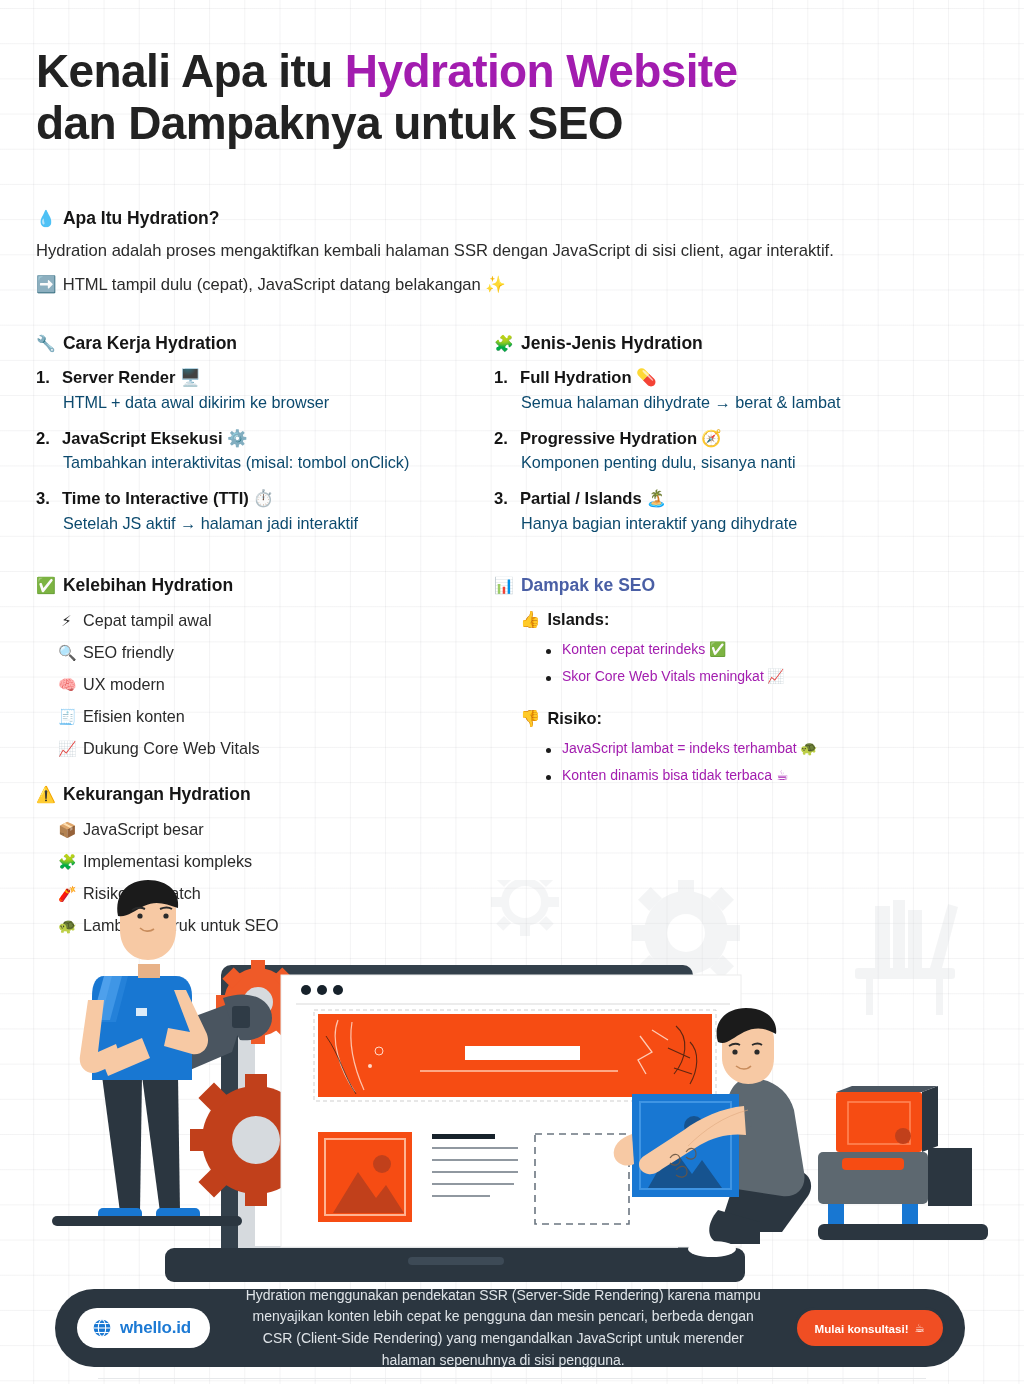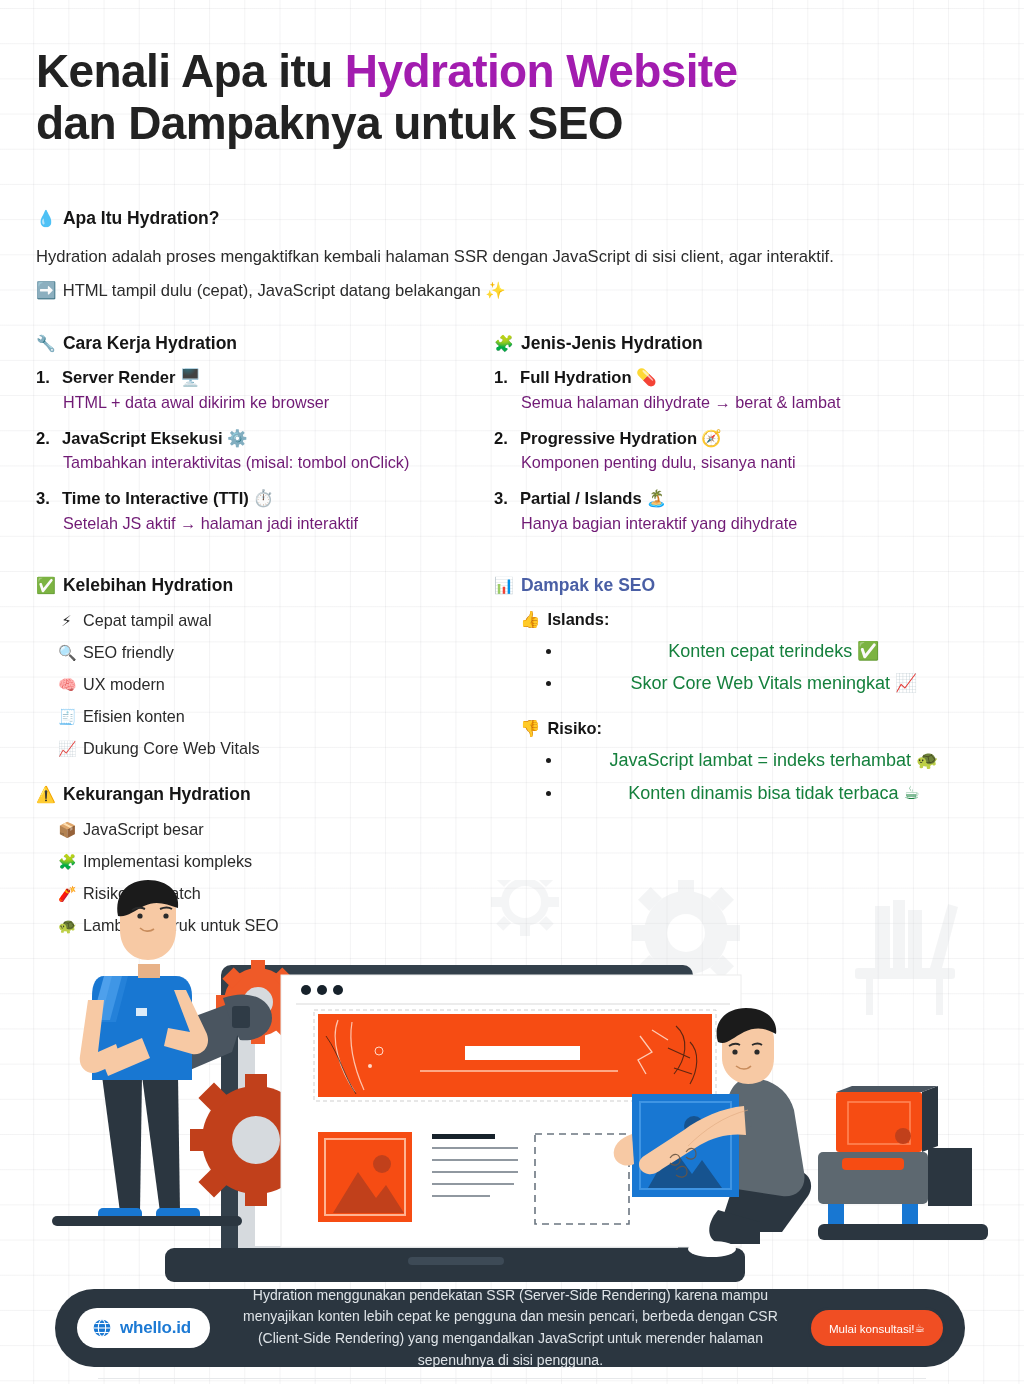--- a/index.html
+++ b/index.html
@@ -41,7 +41,7 @@
   }
   .sec-head .em{ font-size:16px; }
   .intro-p{
-    font-size:16.6px; color:#2b2b2b; margin-top:16px; line-height:1.45;
+    font-size:16.6px; color:#2b2b2b; margin-top:10px; line-height:1.45;
   }
   .intro-p2{
     font-size:16.6px; color:#2b2b2b; margin-top:10px; line-height:1.45;

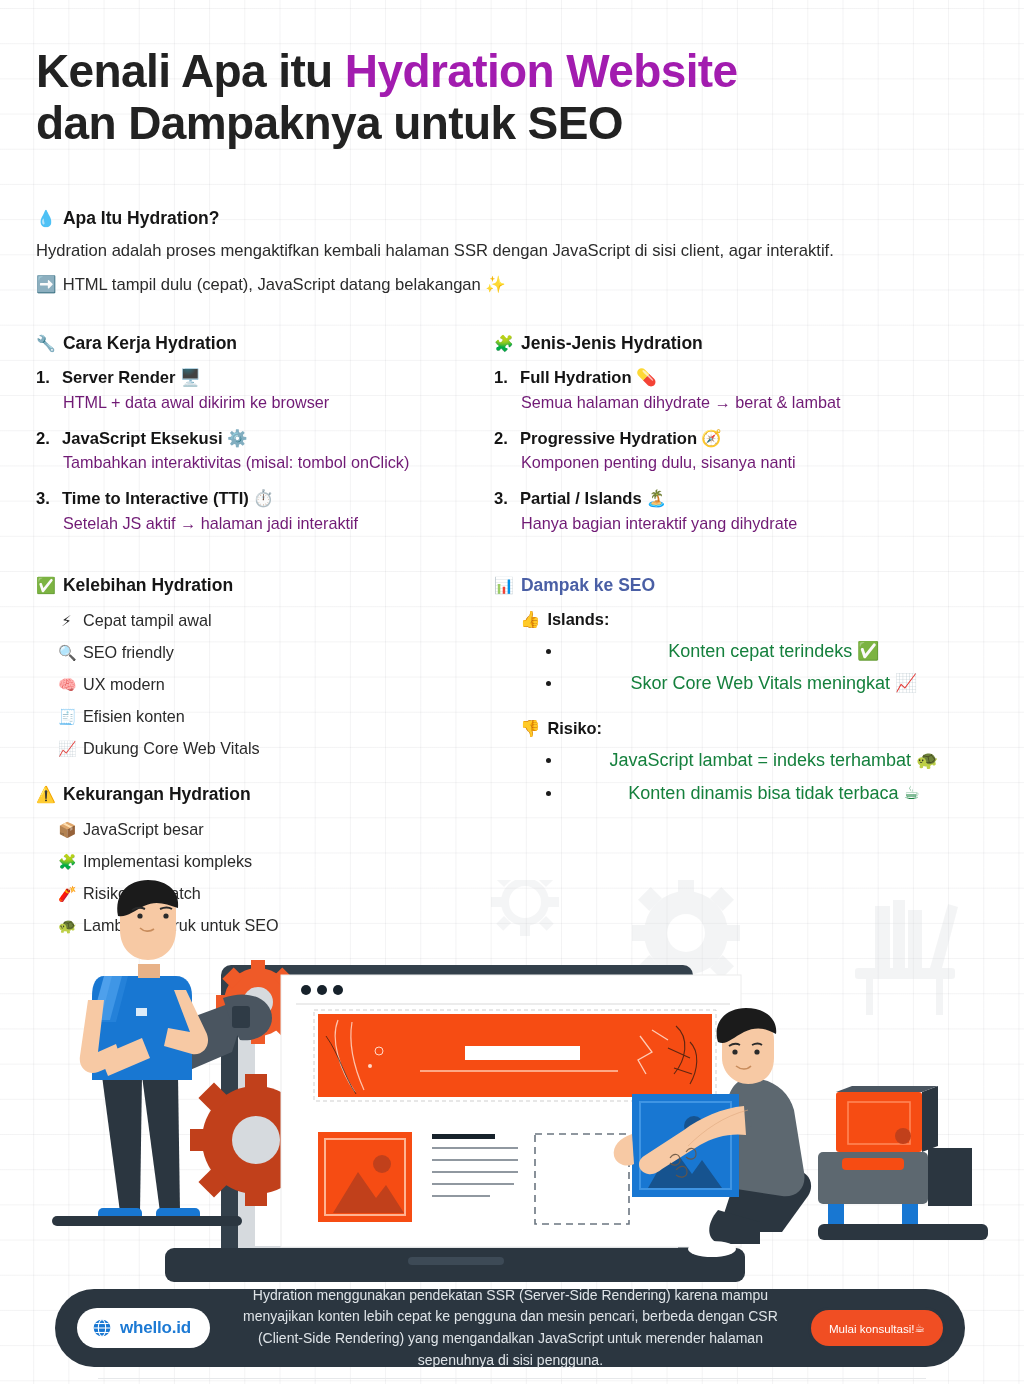--- a/index.html
+++ b/index.html
@@ -71,7 +71,7 @@
   }
   .step-n{ min-width:20px; }
   .step-d{
-    font-size:16.2px; color:#701a75; margin-left:27px; margin-top:3px;
+    font-size:16.2px; color:#0c4a6e; margin-left:27px; margin-top:3px;
     line-height:1.35;
   }
 

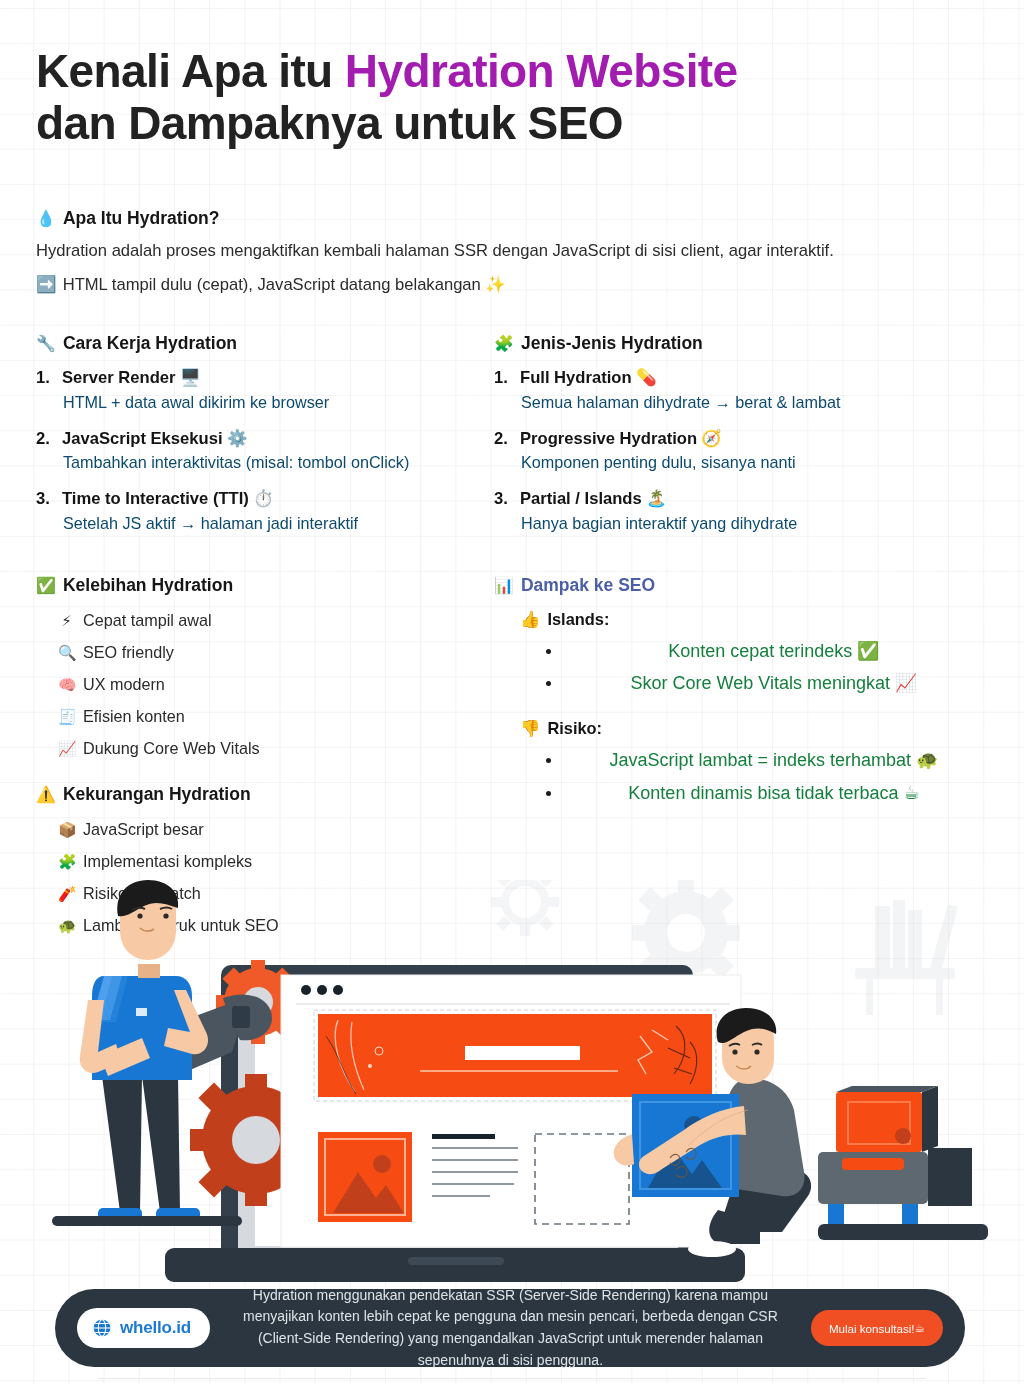--- a/index.html
+++ b/index.html
@@ -90,8 +90,8 @@
   .sub-head.risk{ margin-top:24px; }
   ul.dots{ list-style:none; margin-left:52px; }
   ul.dots > li{
-    font-size:18px; color:#15803d; margin-bottom:9px; line-height:1.3;
-    position:relative; padding-left:16px;text-align:center;
+    font-size:14px; color:#a21caf; margin-bottom:9px; line-height:1.3;
+    position:relative; padding-left:16px;
   }
   ul.dots > li::before{
     content:""; position:absolute; left:0; top:9px;

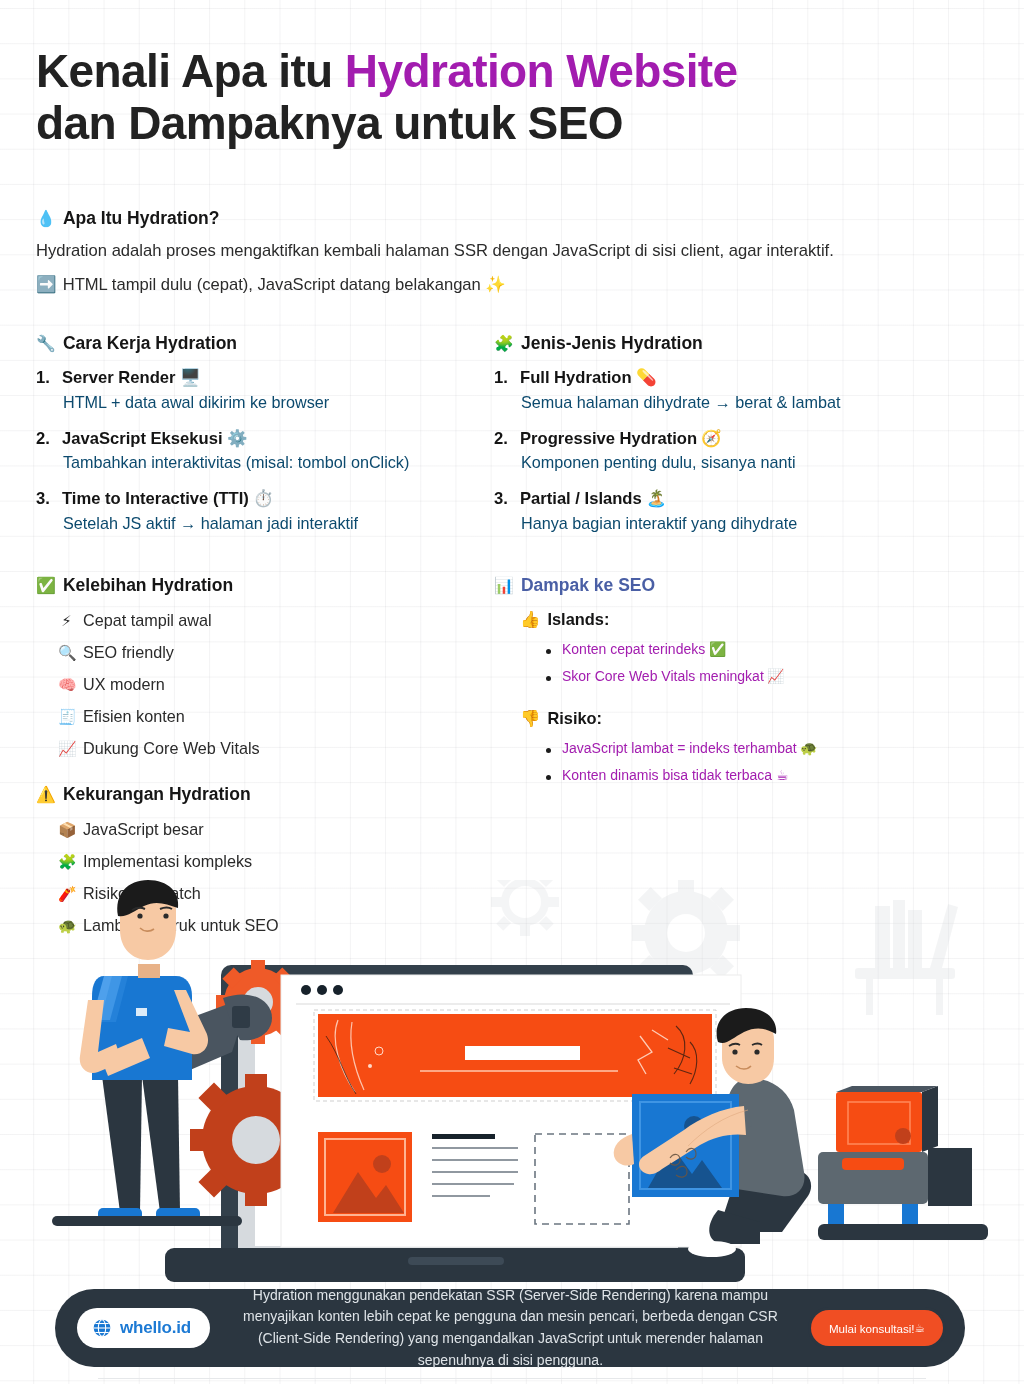--- a/index.html
+++ b/index.html
@@ -119,8 +119,8 @@
   }
   .cta{
     background:#f04e23; border-radius:20px; height:36px; flex:none;
-    display:flex; align-items:center; padding:0 18px;
-    color:#ffffff; font-size:11.6px; font-weight:normal; white-space:nowrap;
+    display:flex; align-items:center; gap:6px; padding:0 18px;
+    color:#ffffff; font-size:11.6px; font-weight:bold; white-space:nowrap;
     box-shadow:0 0 0 3px #2b3640;
   }
   .bottom-rule{

